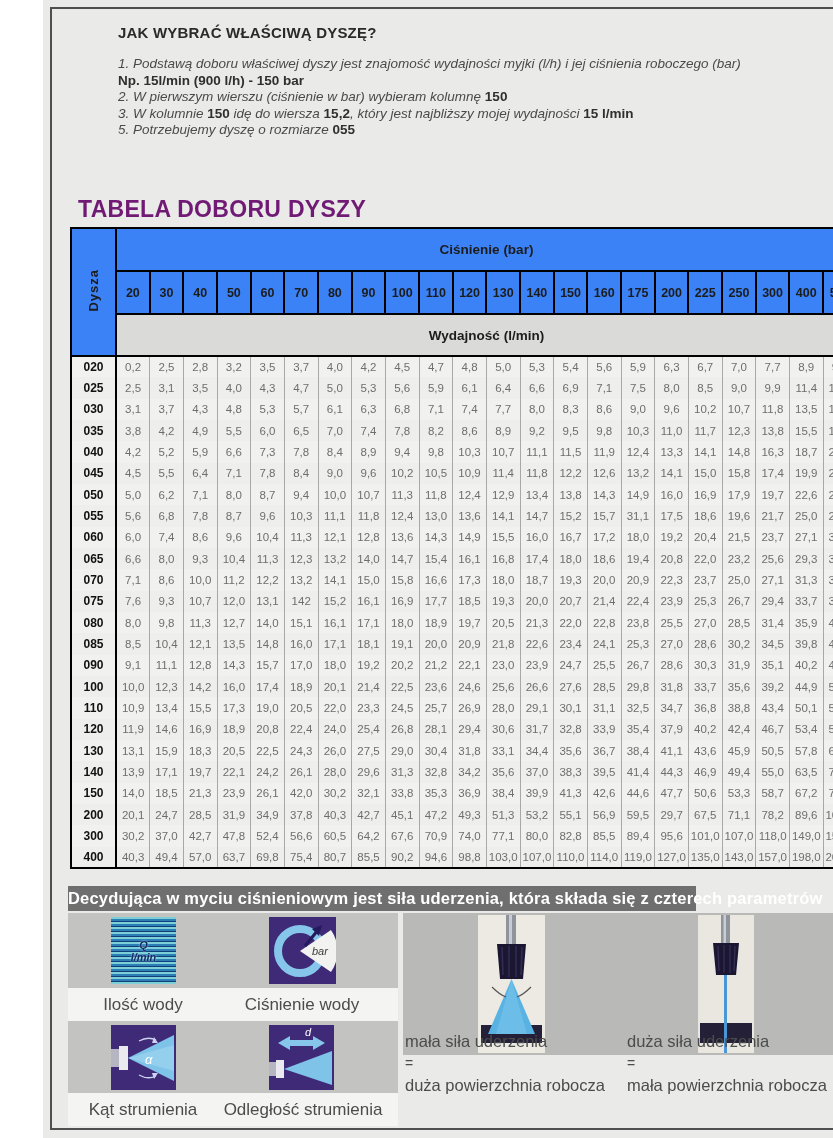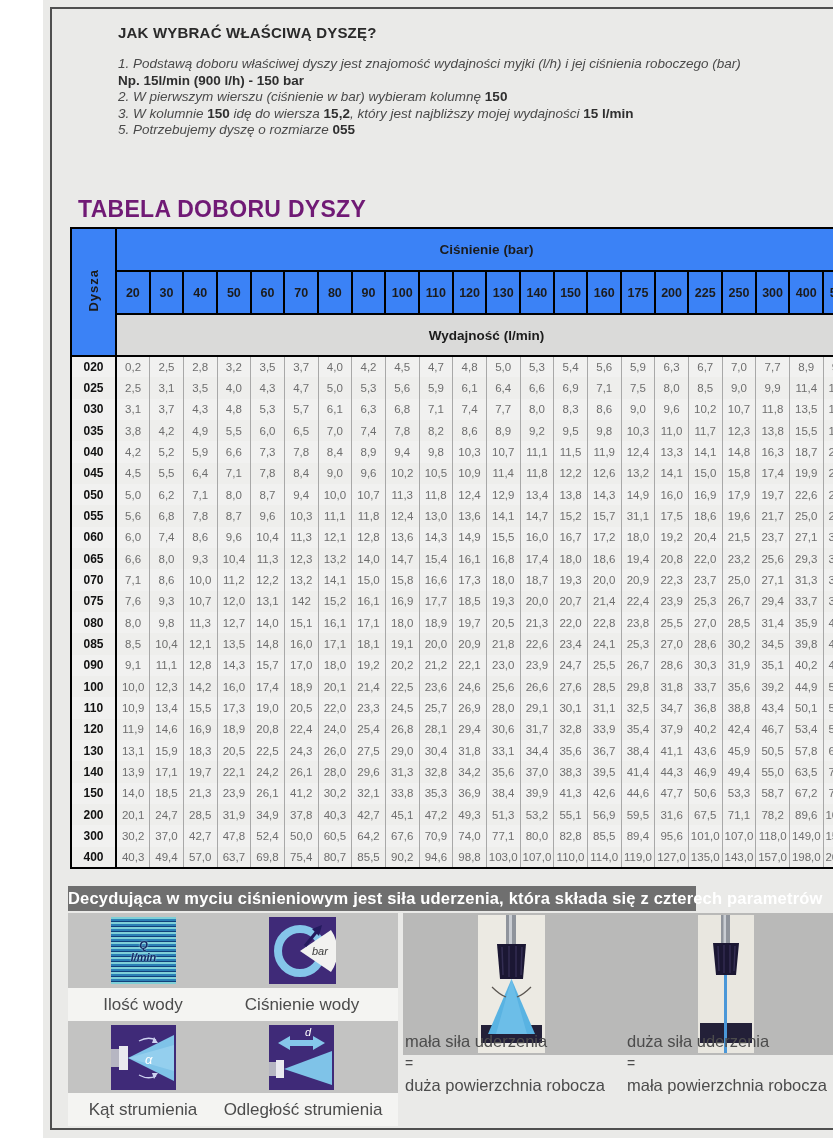--- a/index.html
+++ b/index.html
@@ -620,7 +620,7 @@
           <td>21,3</td>
           <td>23,9</td>
           <td>26,1</td>
-          <td>41,2</td>
+          <td>42,0</td>
           <td>30,2</td>
           <td>32,1</td>
           <td>33,8</td>

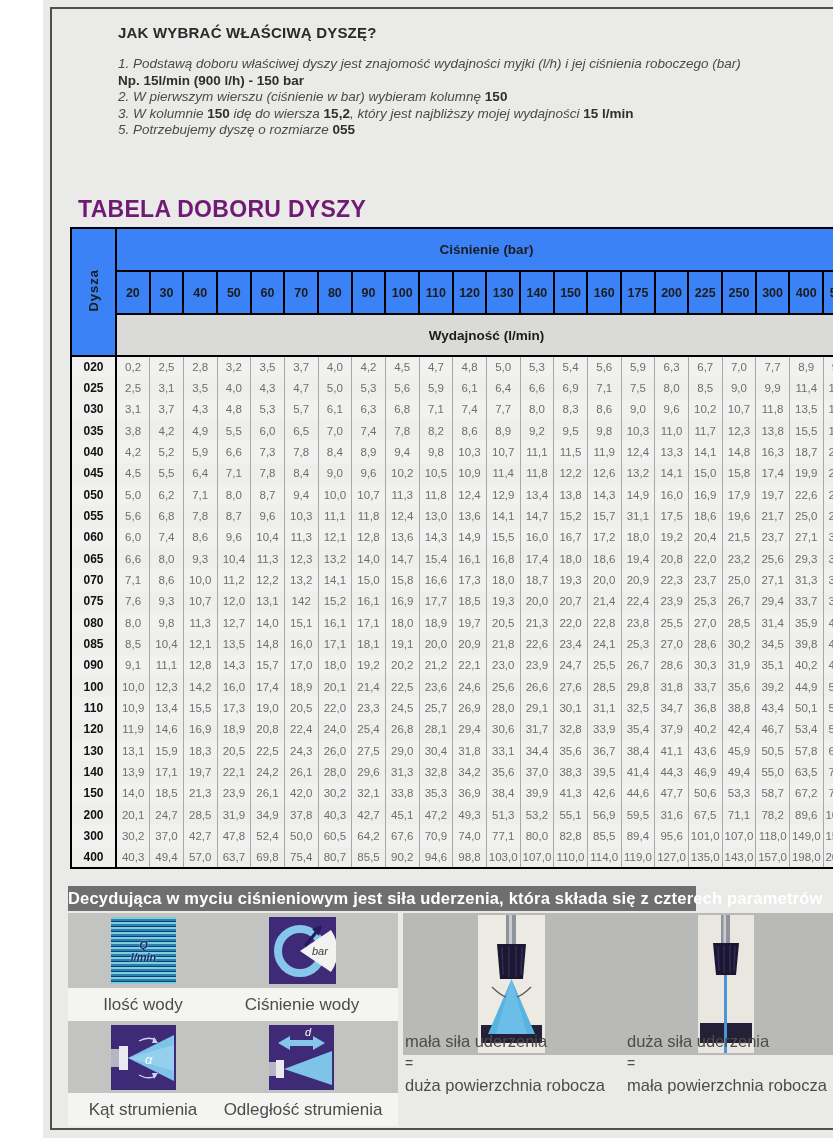--- a/index.html
+++ b/index.html
@@ -656,7 +656,7 @@
           <td>55,1</td>
           <td>56,9</td>
           <td>59,5</td>
-          <td>31,6</td>
+          <td>29,7</td>
           <td>67,5</td>
           <td>71,1</td>
           <td>78,2</td>

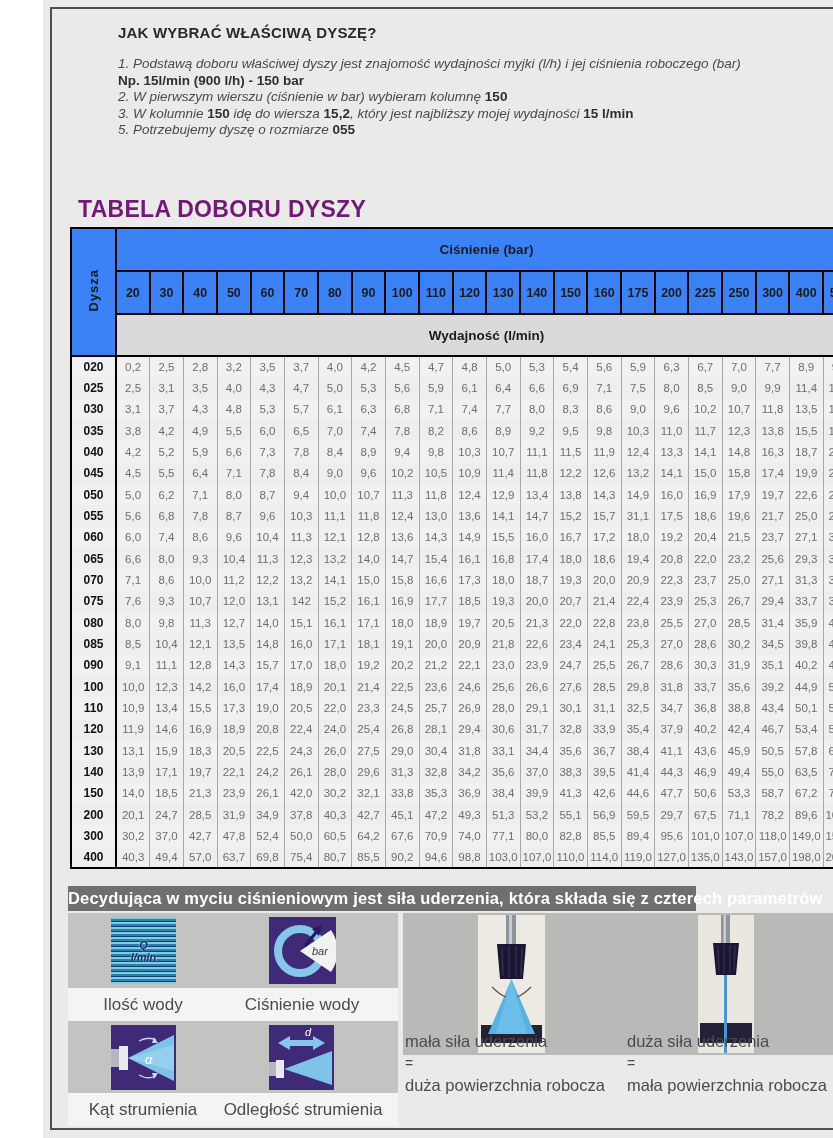--- a/index.html
+++ b/index.html
@@ -670,7 +670,7 @@
           <td>42,7</td>
           <td>47,8</td>
           <td>52,4</td>
-          <td>50,0</td>
+          <td>56,6</td>
           <td>60,5</td>
           <td>64,2</td>
           <td>67,6</td>

